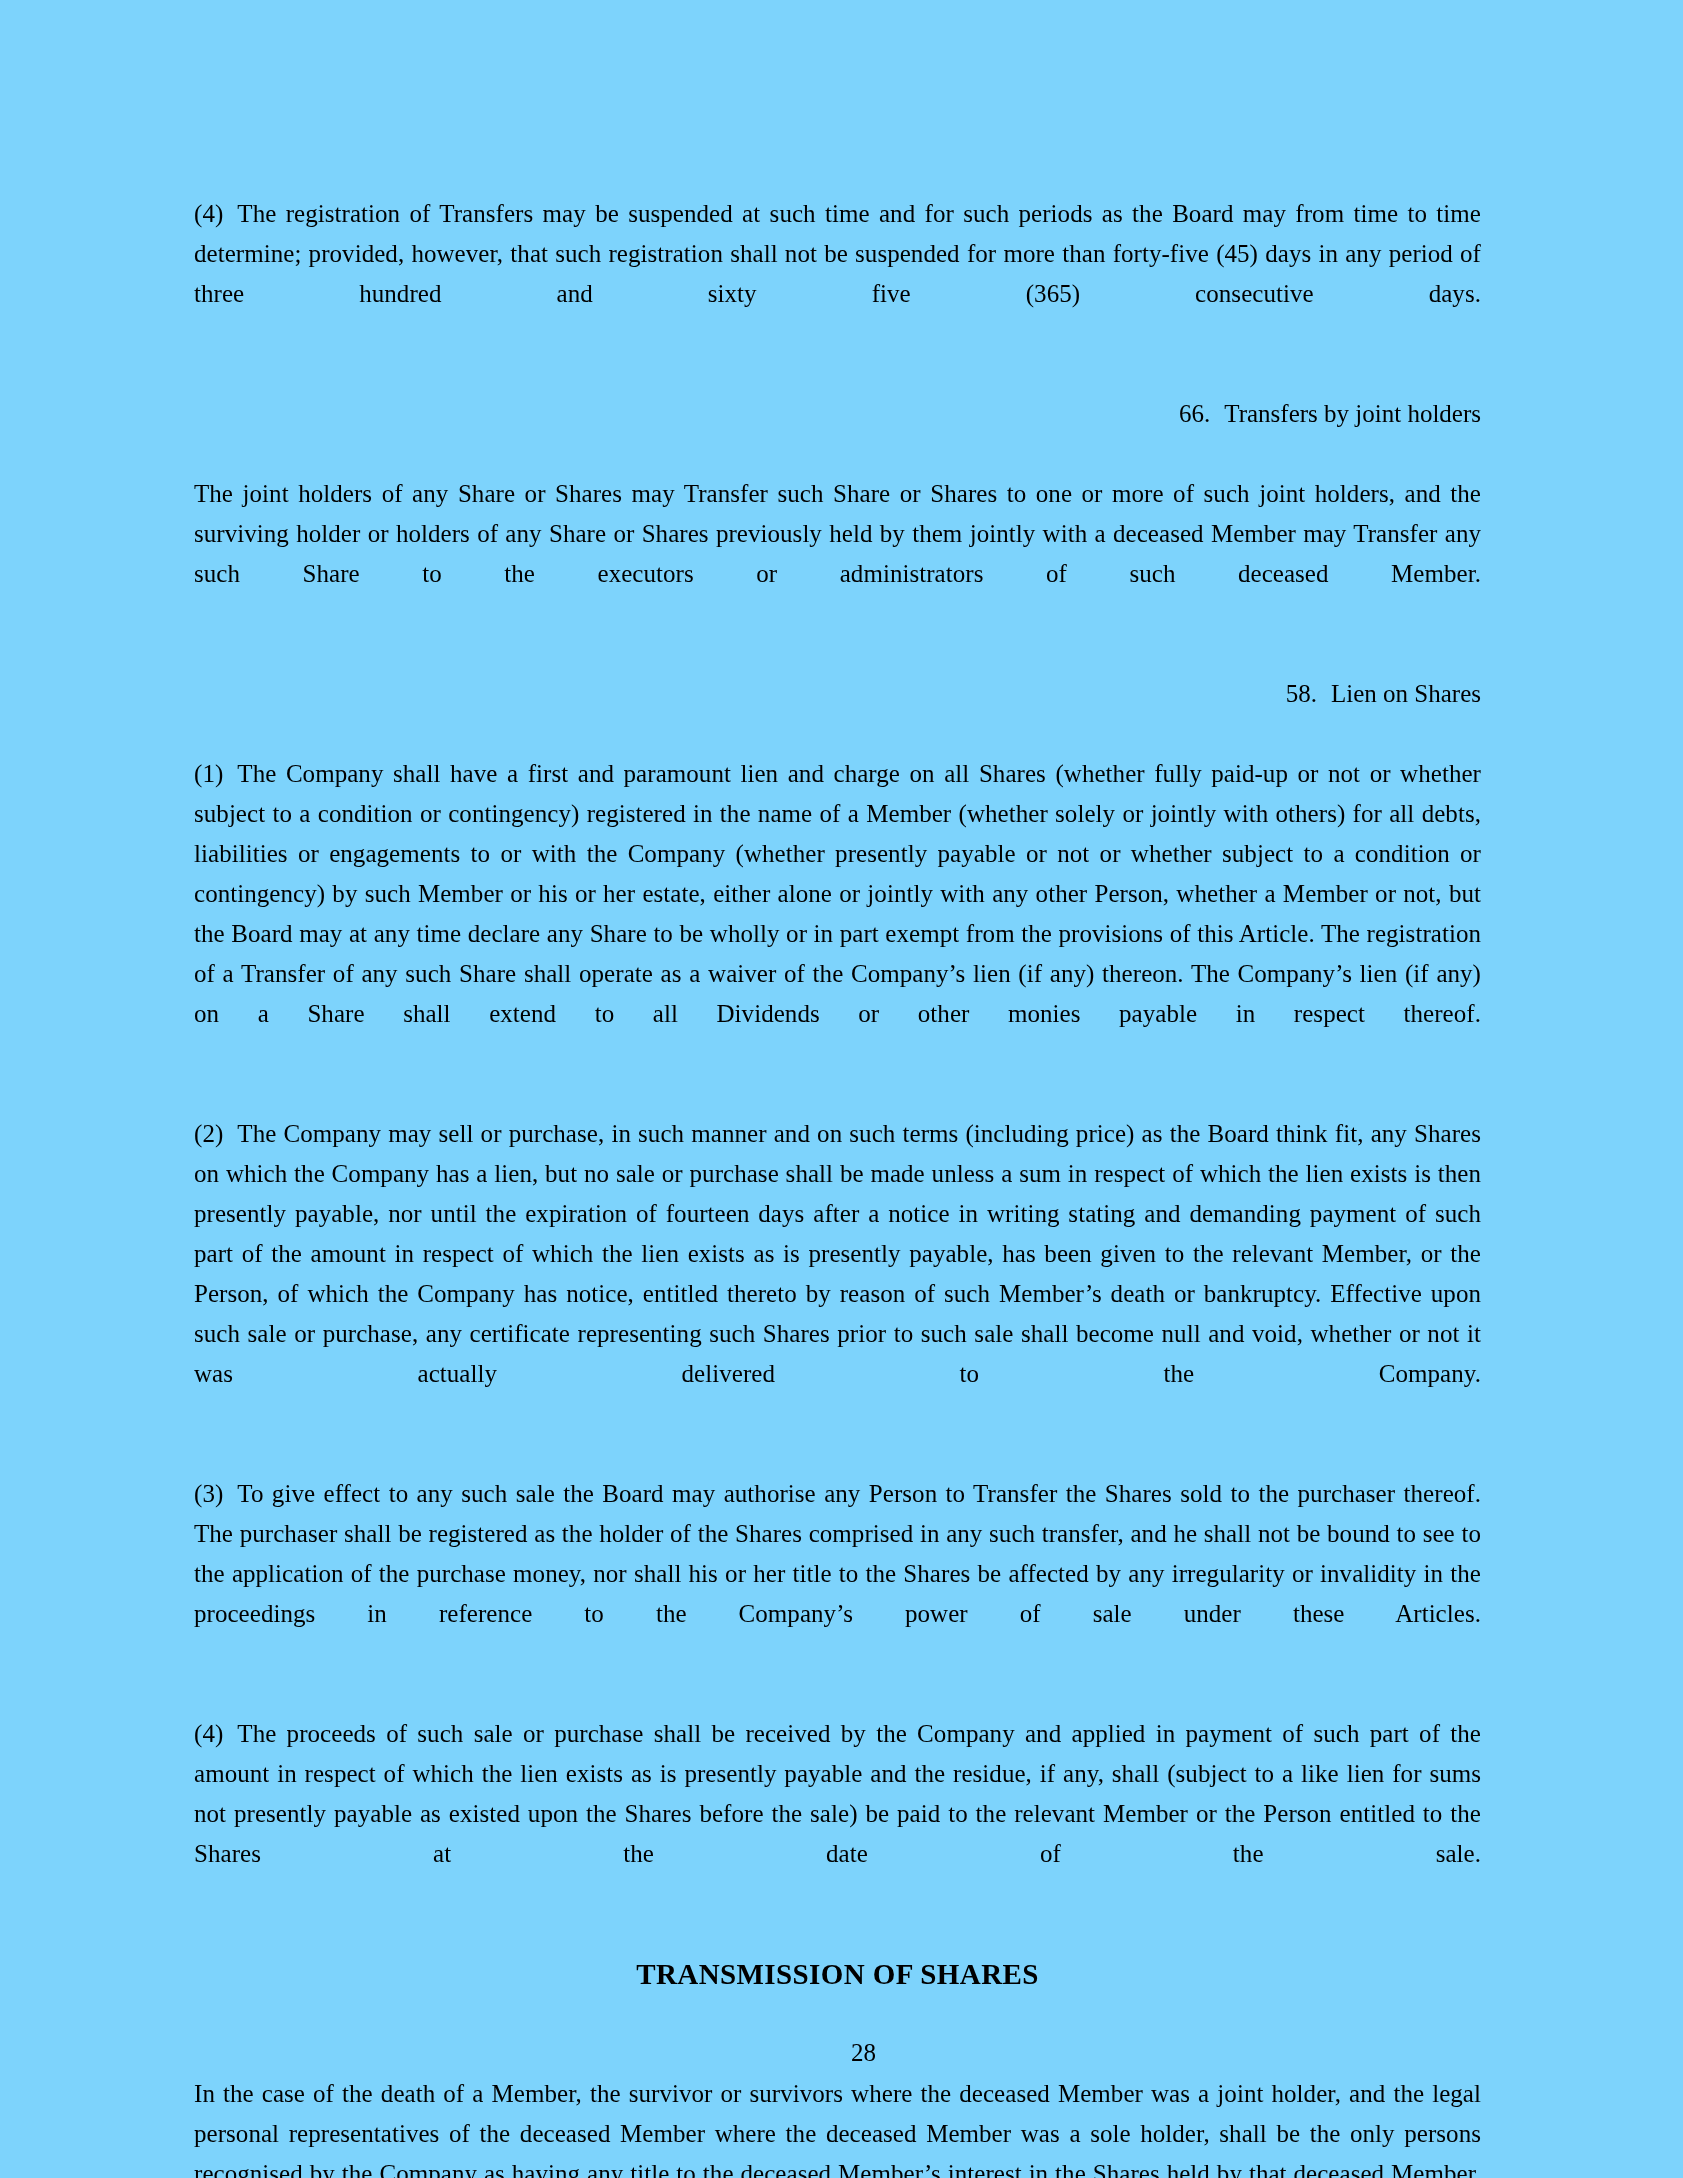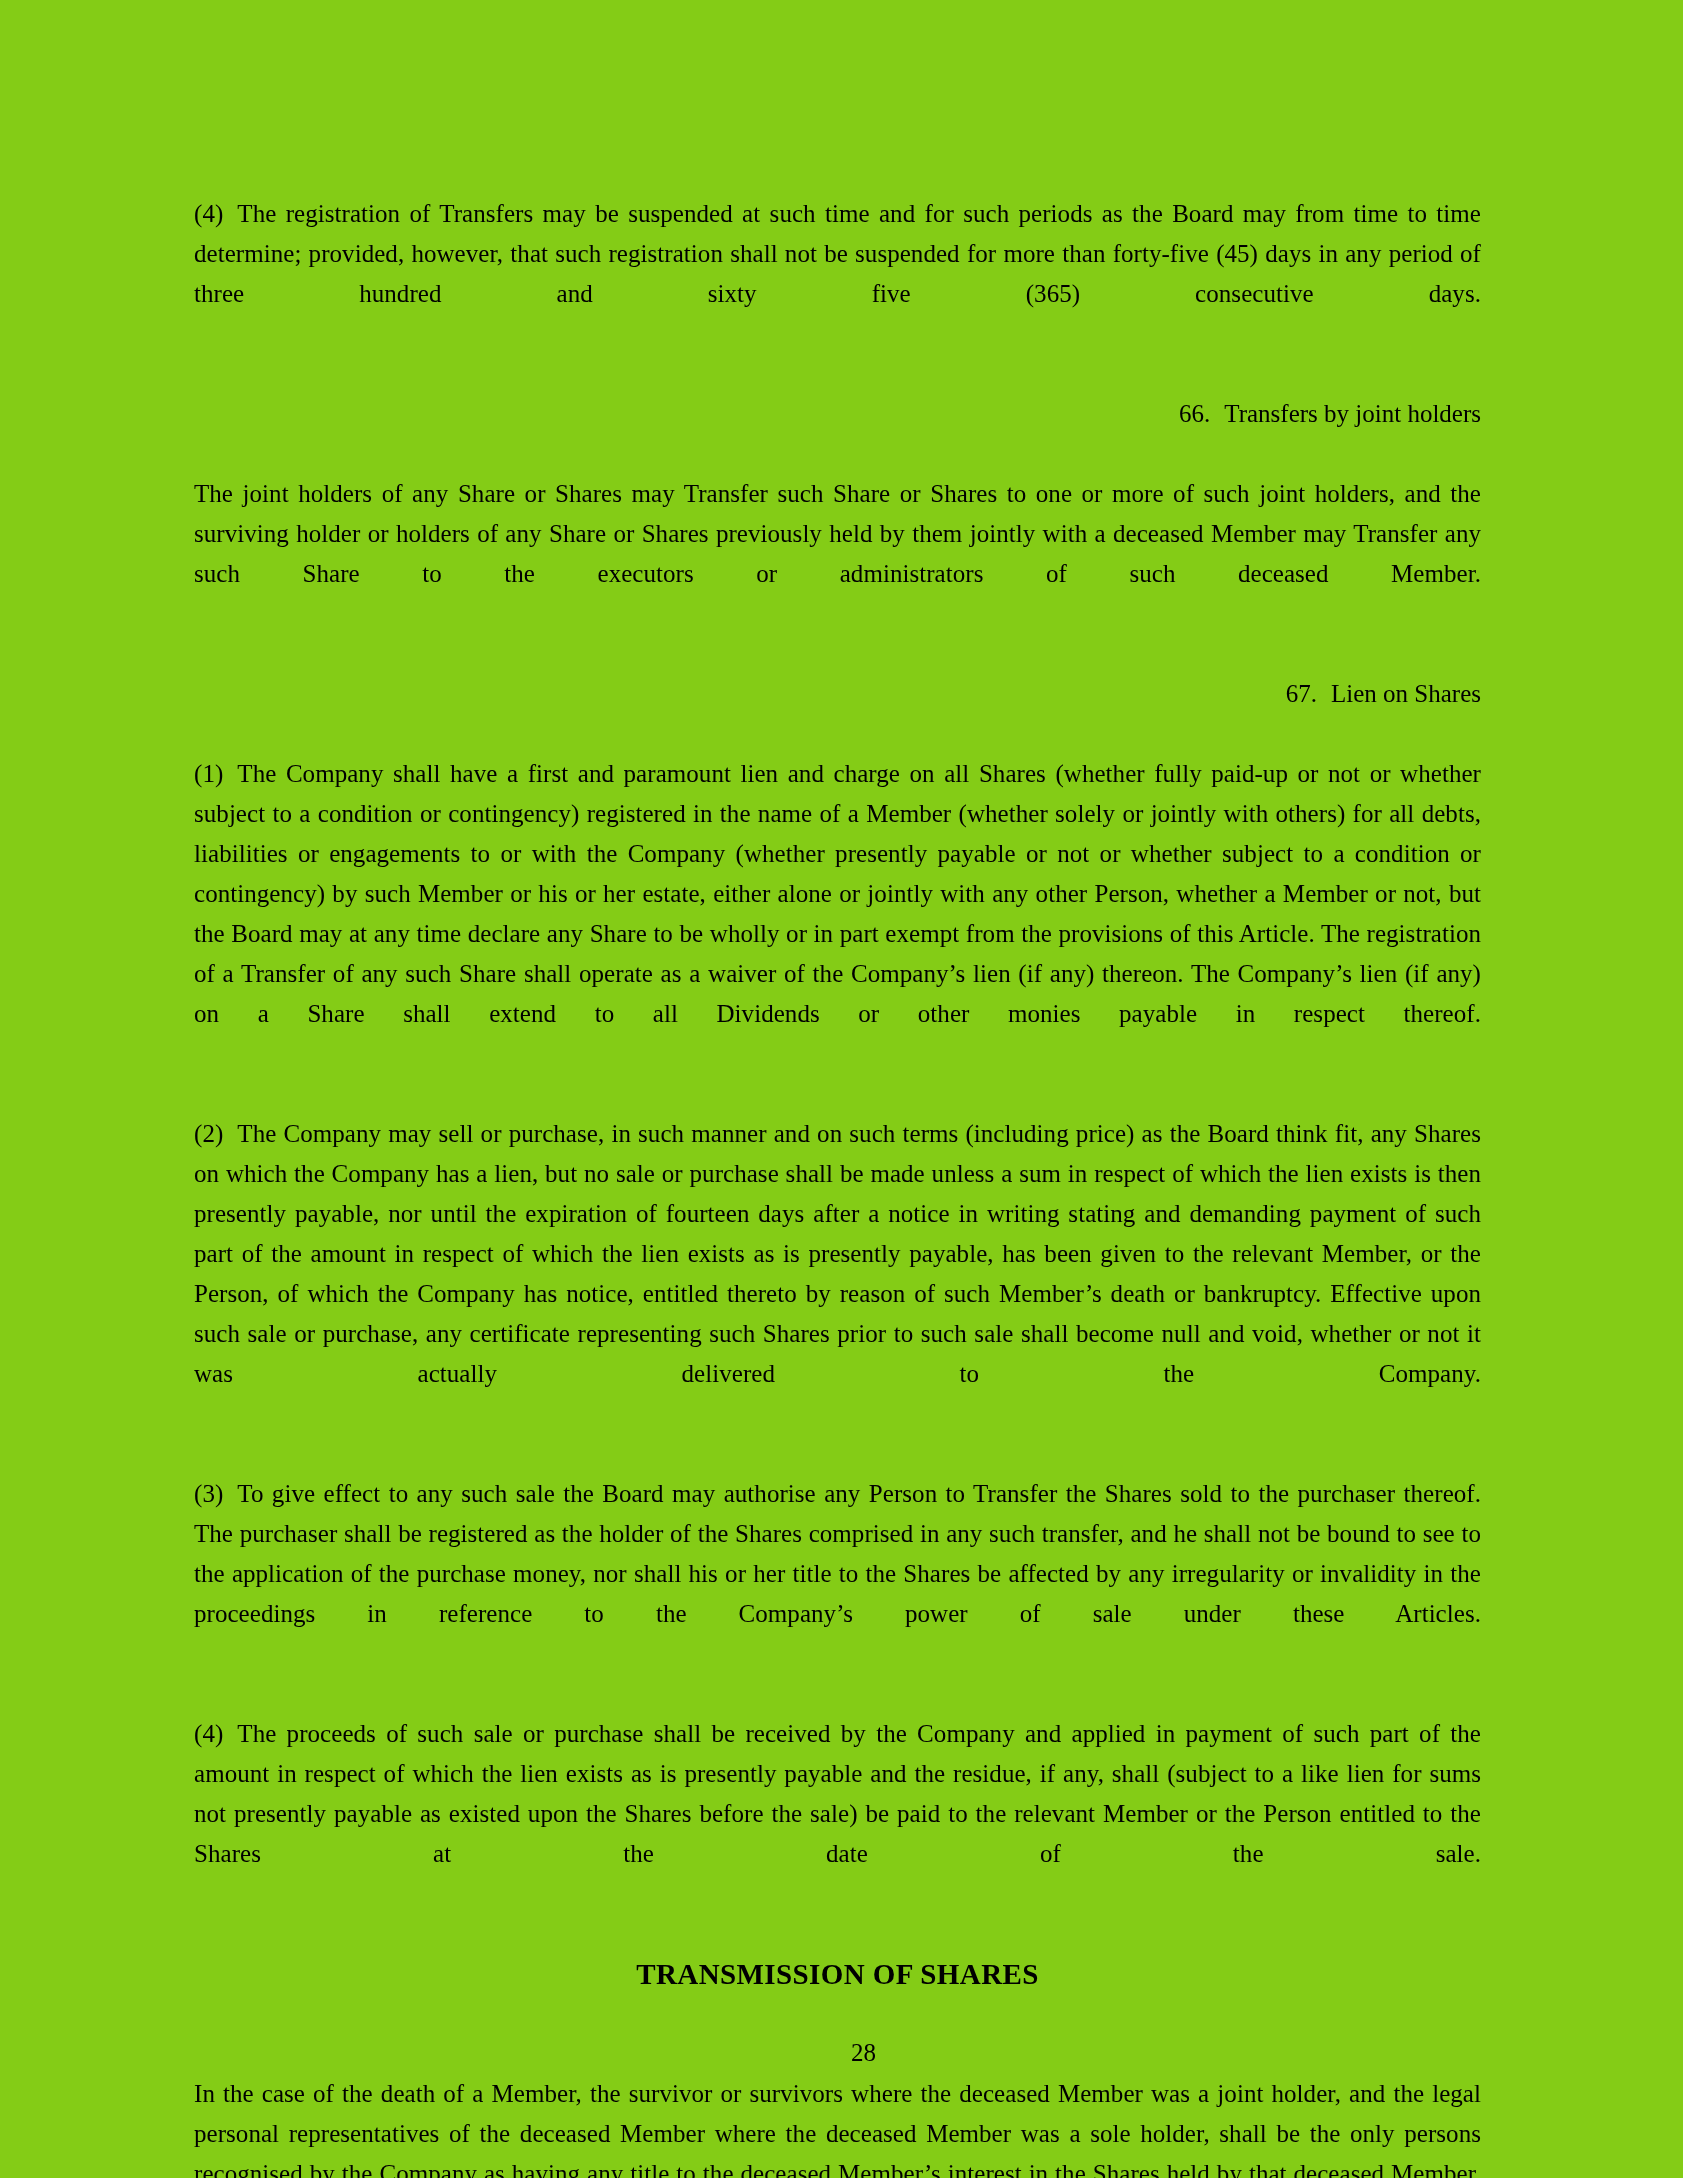--- a/index.html
+++ b/index.html
@@ -13,7 +13,7 @@
     position: relative;
     width: 1683px;
     height: 2178px;
-    background: #84cc16;
+    background: #7dd3fc;
     box-sizing: border-box;
     font-family: "Liberation Serif", "DejaVu Serif", serif;
     color: #000000;

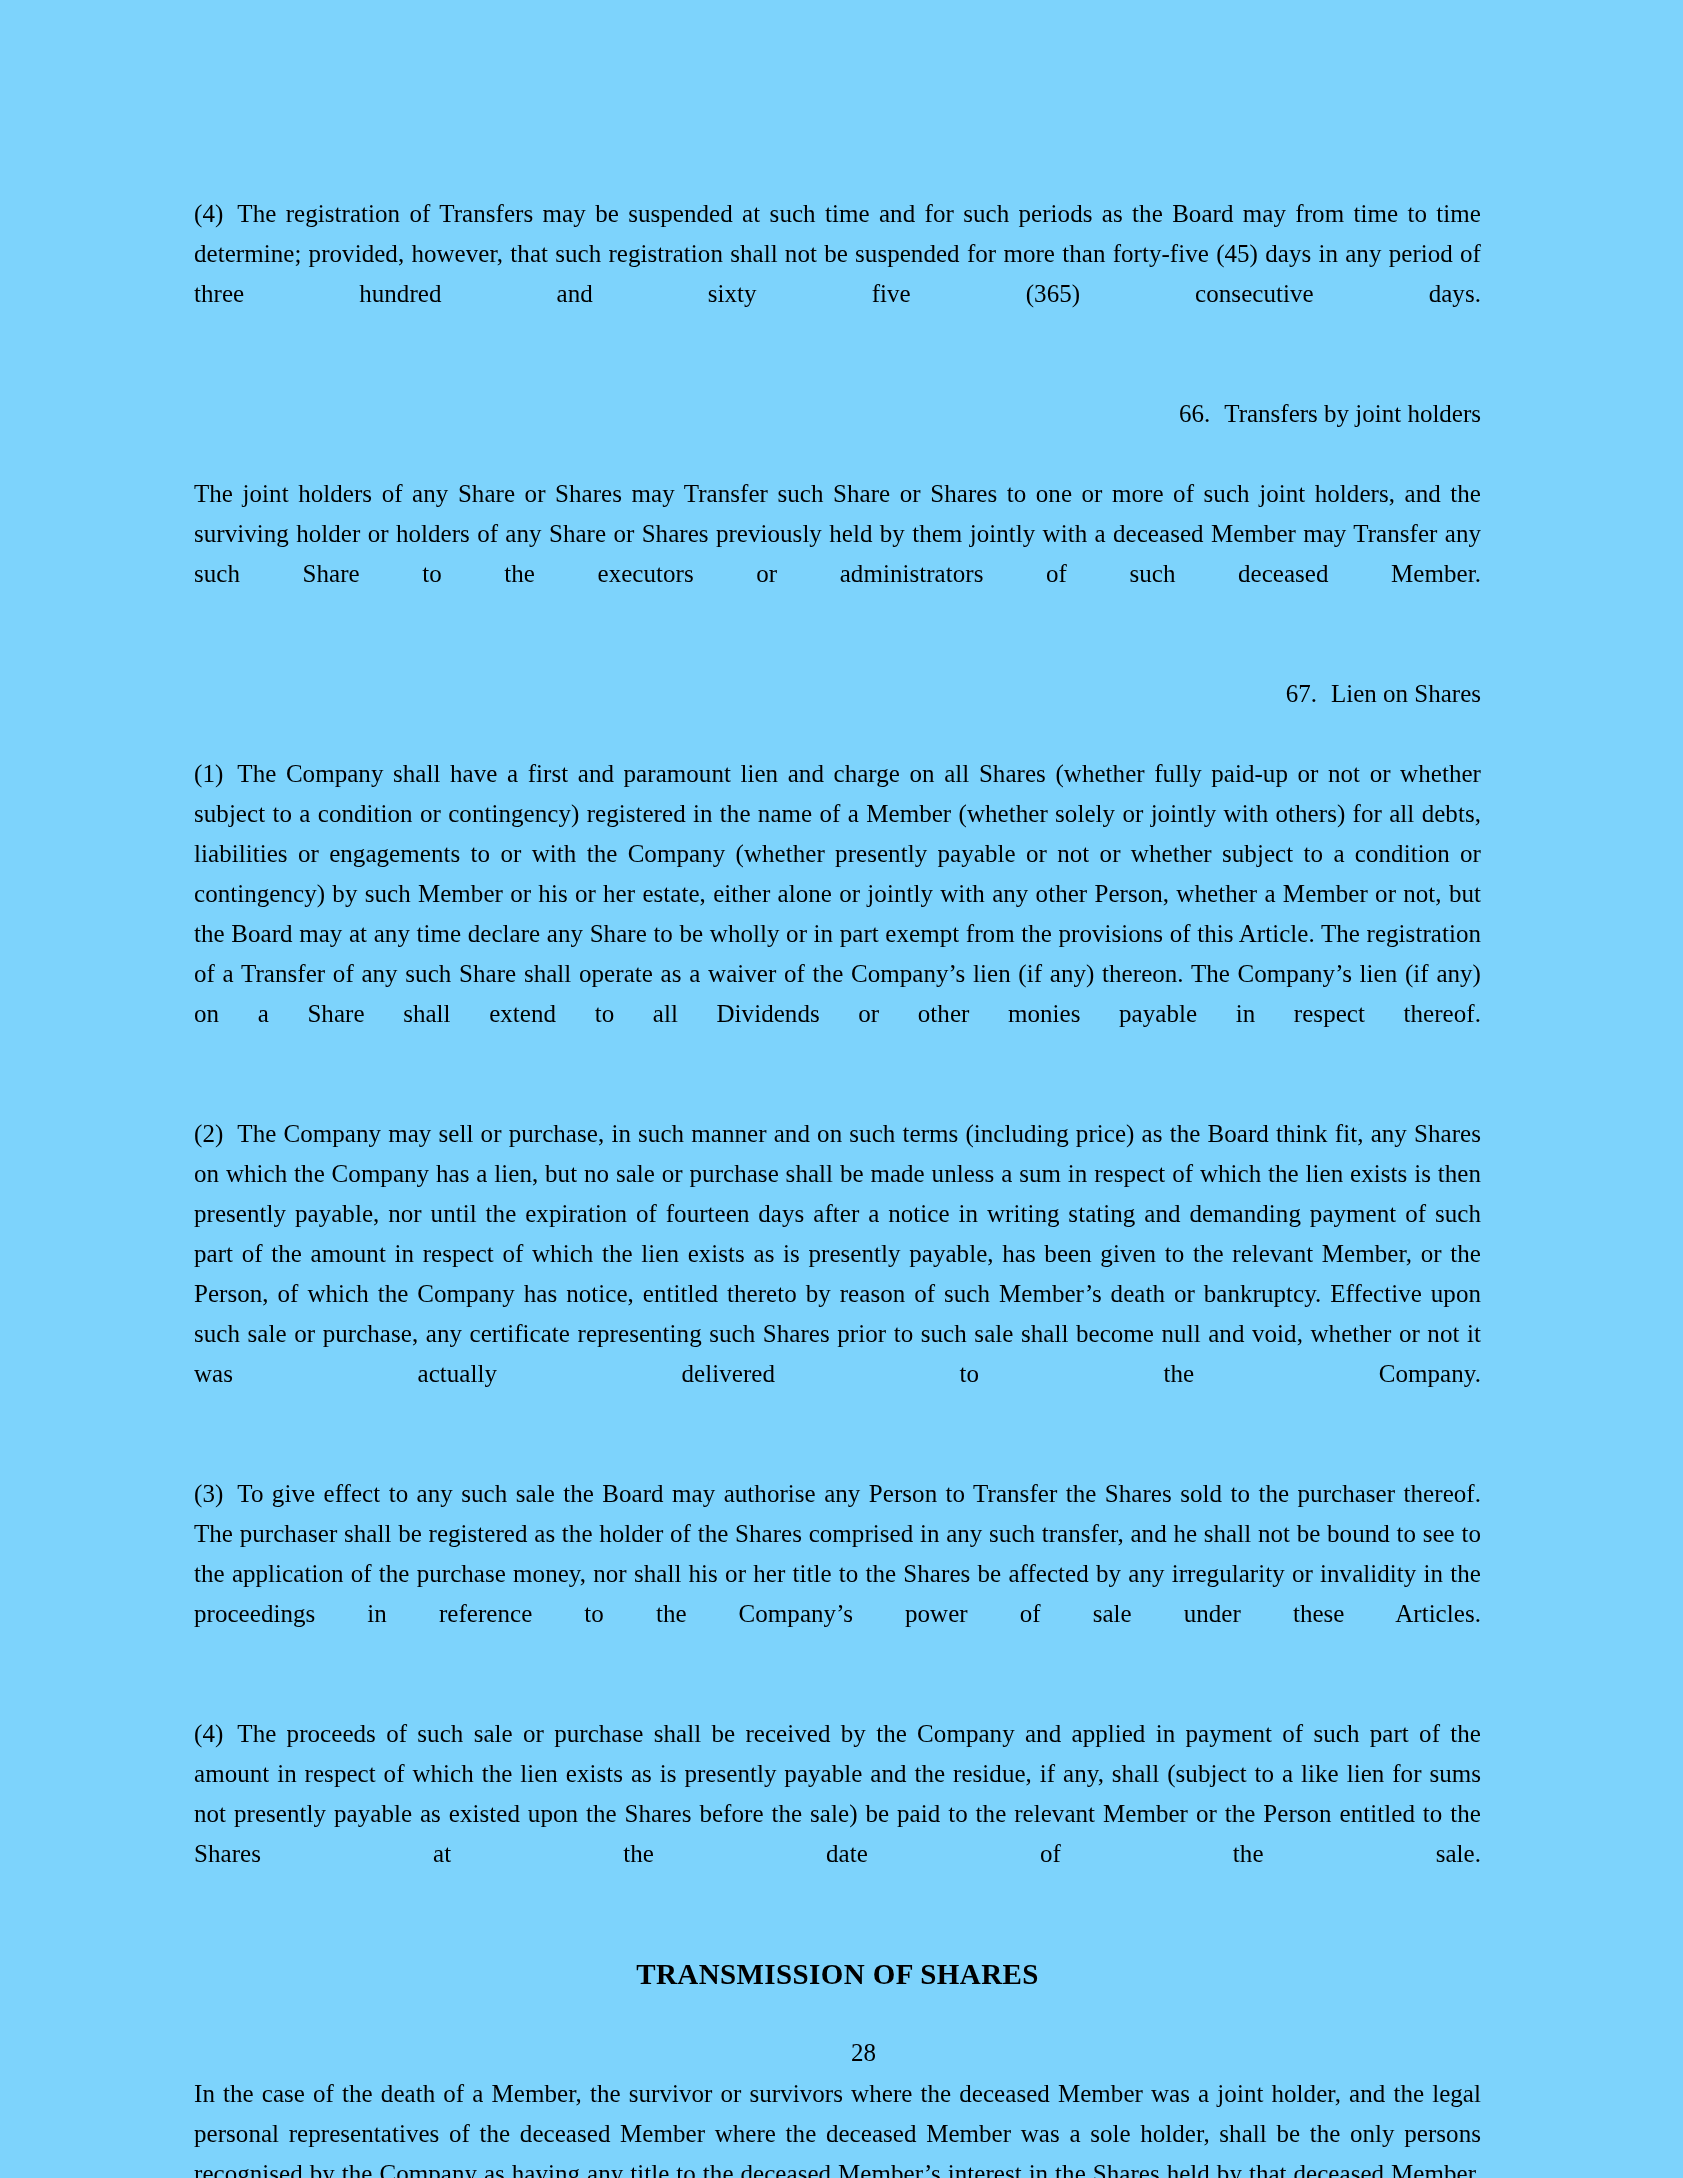--- a/index.html
+++ b/index.html
@@ -108,7 +108,7 @@
 
     <div class="para-gap"></div>
 
-    <p class="heading-num"><span>67.</span><span class="num-sep"></span><span>Lien on Shares</span></p>
+    <p class="heading-num"><span>58.</span><span class="num-sep"></span><span>Lien on Shares</span></p>
 
     <div class="para-gap"></div>
 

